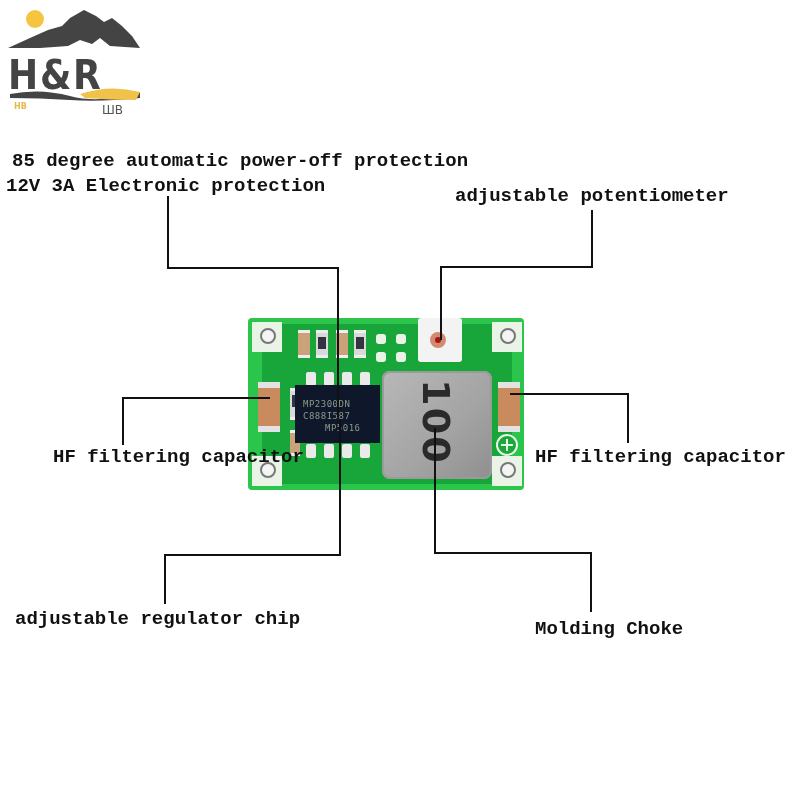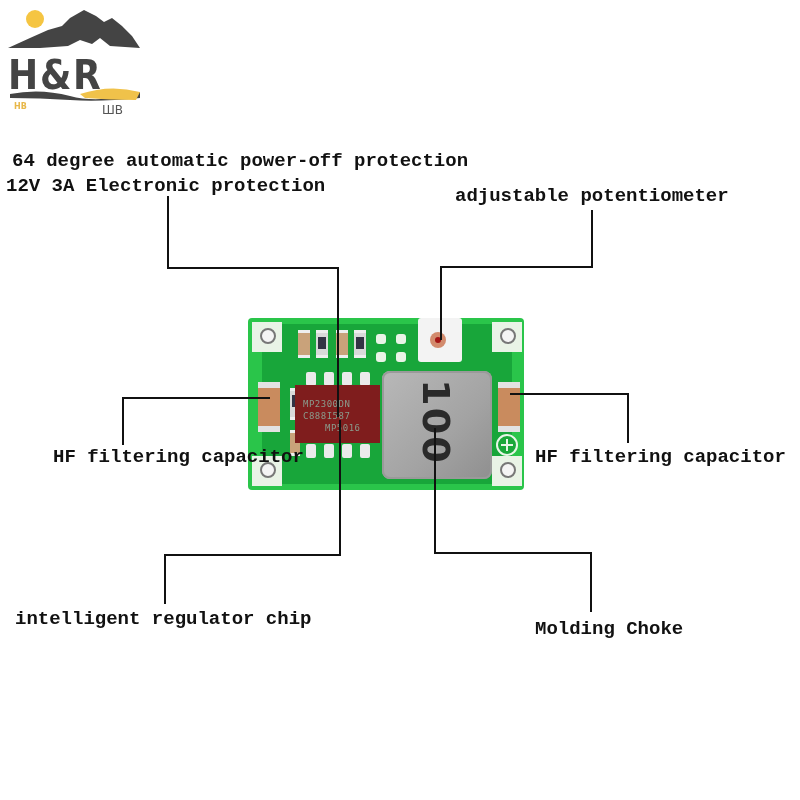--- a/index.html
+++ b/index.html
@@ -45,7 +45,7 @@
   <div class="logo-sub2">ШВ</div>
 </div>
 
-<div class="label" style="left:12px;top:150px;">64 degree automatic power-off protection</div>
+<div class="label" style="left:12px;top:150px;">85 degree automatic power-off protection</div>
 <div class="label" style="left:6px;top:175px;">12V 3A Electronic protection</div>
 
 <div class="label" style="left:455px;top:185px;">adjustable potentiometer</div>

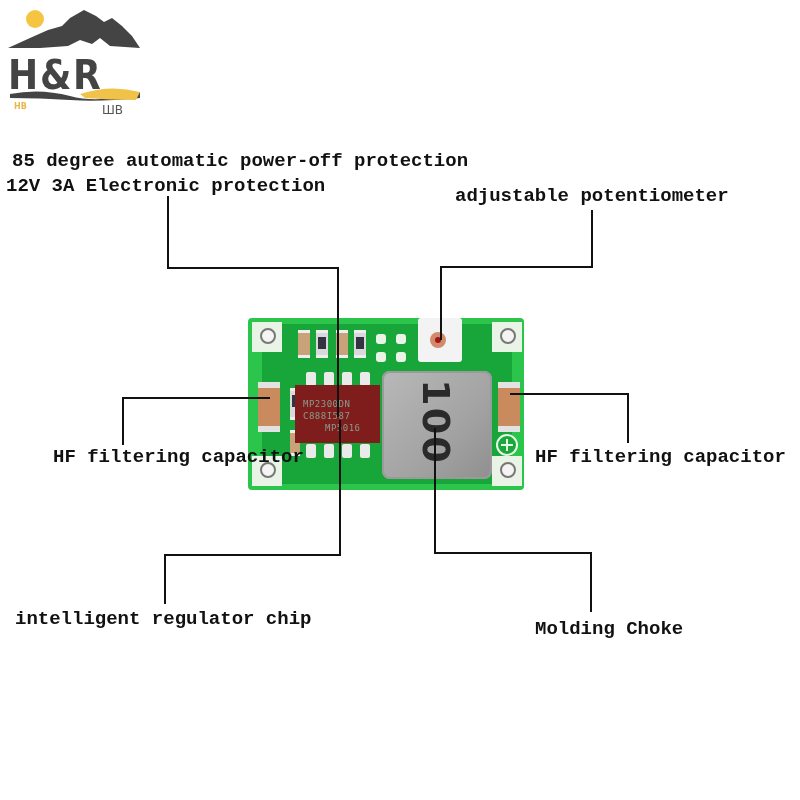--- a/index.html
+++ b/index.html
@@ -18,7 +18,7 @@
     .cap { position: absolute; width: 22px; height: 38px; background: #c98b5e; border-top: 6px solid #e2e2e2; border-bottom: 6px solid #e2e2e2; }
     .res { position: absolute; width: 12px; height: 22px; background: #d9d9d9; border-top: 3px solid #eee; border-bottom: 3px solid #eee; }
     .res.dark::after { content: ""; position: absolute; left: 2px; top: 4px; width: 8px; height: 12px; background: #334; }
-    .chip { position: absolute; left: 295px; top: 385px; width: 85px; height: 58px; background: #7f1d1d; }
+    .chip { position: absolute; left: 295px; top: 385px; width: 85px; height: 58px; background: #0f172a; }
     .chip-text { position: absolute; left: 8px; font-family: "DejaVu Sans Mono", monospace; font-size: 9px; color: #8a9b8c; letter-spacing: 0.5px; }
     .pin { position: absolute; width: 10px; height: 14px; background: #eaeaea; border-radius: 2px; }
     .choke { position: absolute; left: 382px; top: 371px; width: 110px; height: 108px; background: linear-gradient(135deg,#b8b8b8,#a3a3a3 60%,#8f8f8f); border-radius: 8px; box-shadow: inset 0 0 0 2px #9a9a9a; }

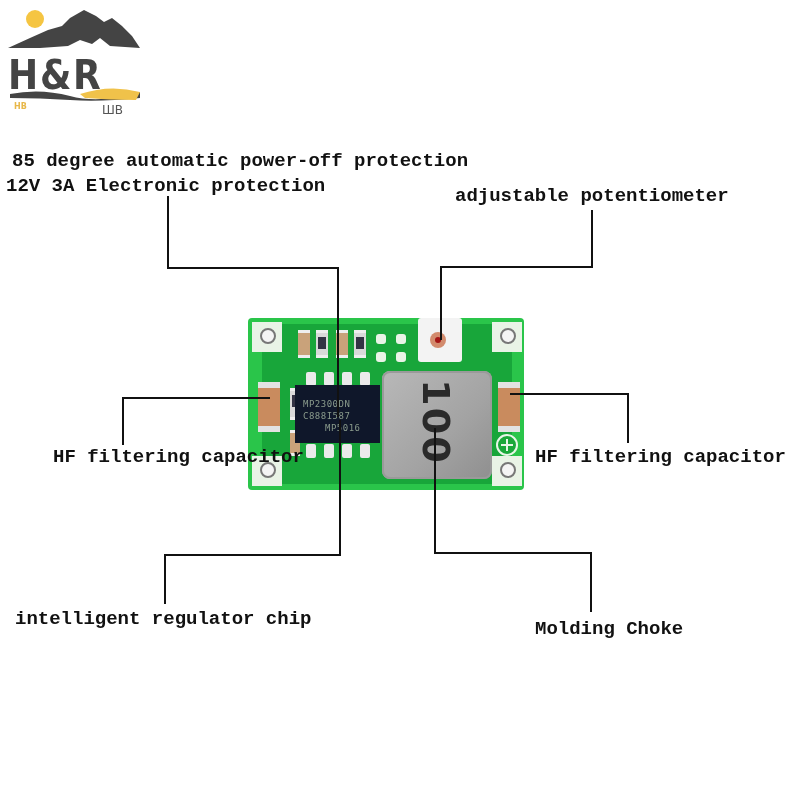--- a/index.html
+++ b/index.html
@@ -125,7 +125,7 @@
 
 <div class="label" style="left:53px;top:446px;">HF filtering capacitor</div>
 <div class="label" style="left:535px;top:446px;">HF filtering capacitor</div>
-<div class="label" style="left:15px;top:608px;">intelligent regulator chip</div>
+<div class="label" style="left:15px;top:608px;">adjustable regulator chip</div>
 <div class="label" style="left:535px;top:618px;">Molding Choke</div>
 
 </body></html>

